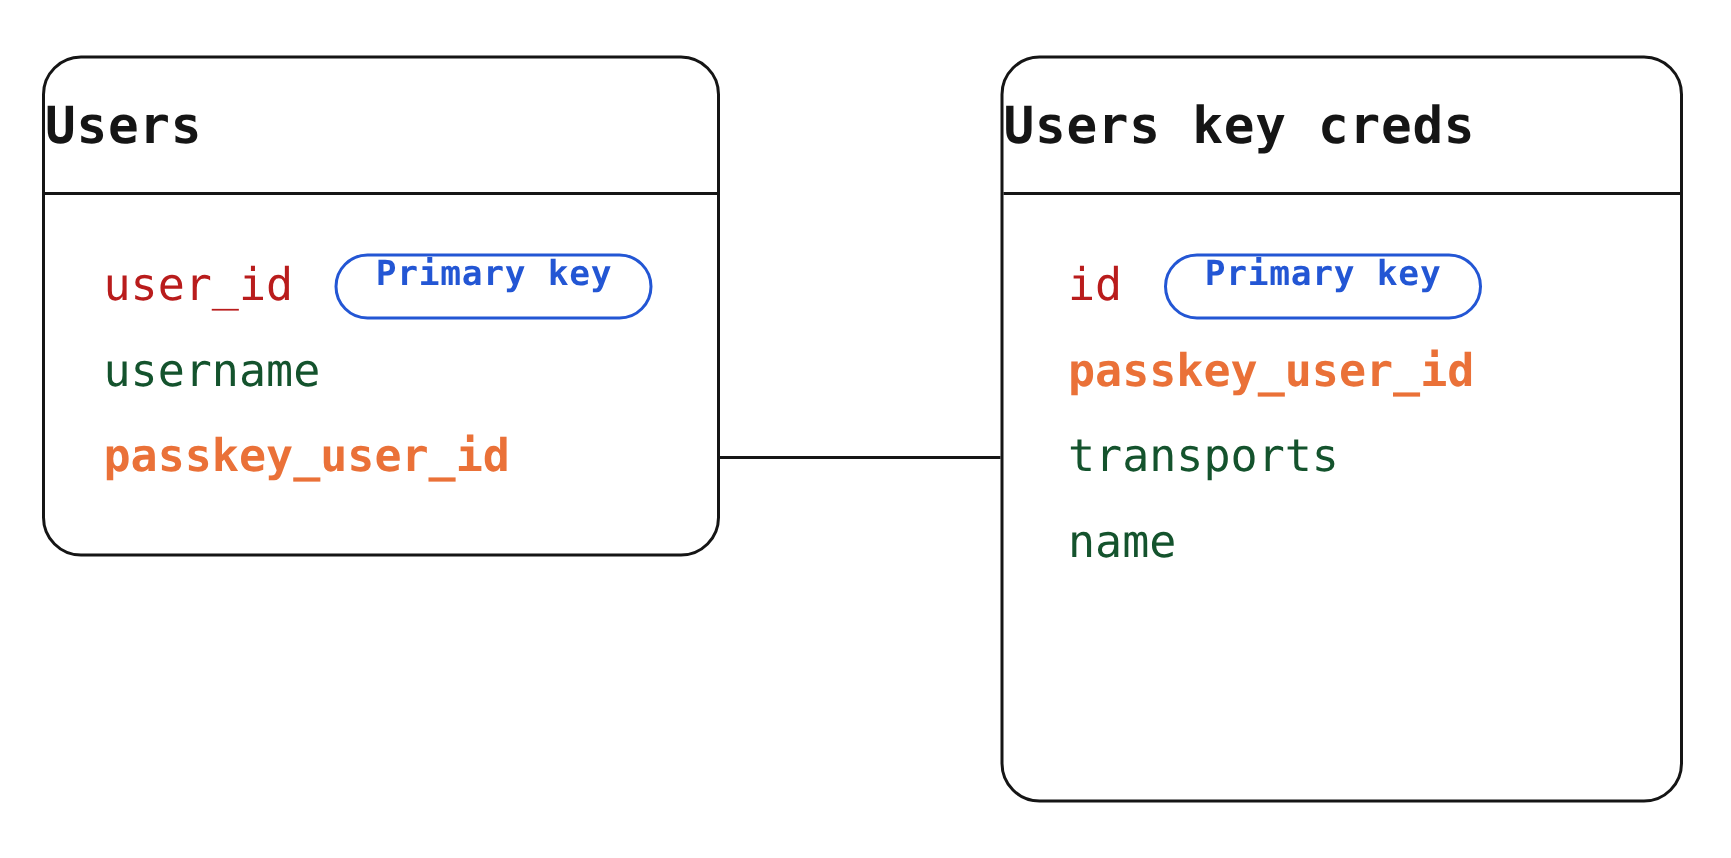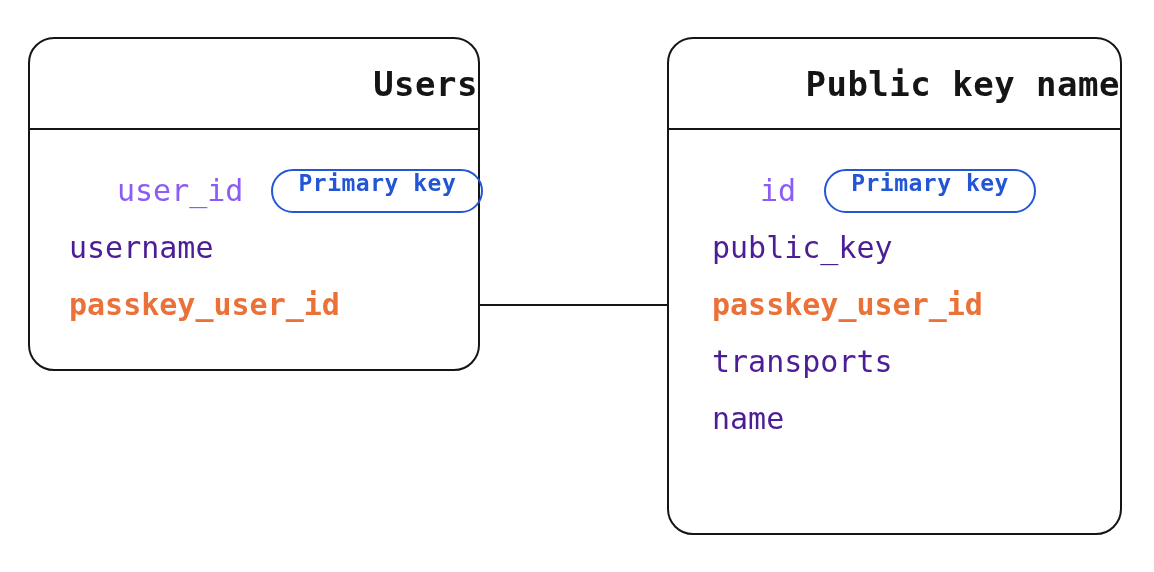--- a/index.html
+++ b/index.html
@@ -49,7 +49,7 @@
     border-bottom: 2px solid #151515;
     display: flex;
     align-items: center;
-    justify-content: flex-end;
+    justify-content: flex-start;
   }
   .card-title {
     font-size: 34px;

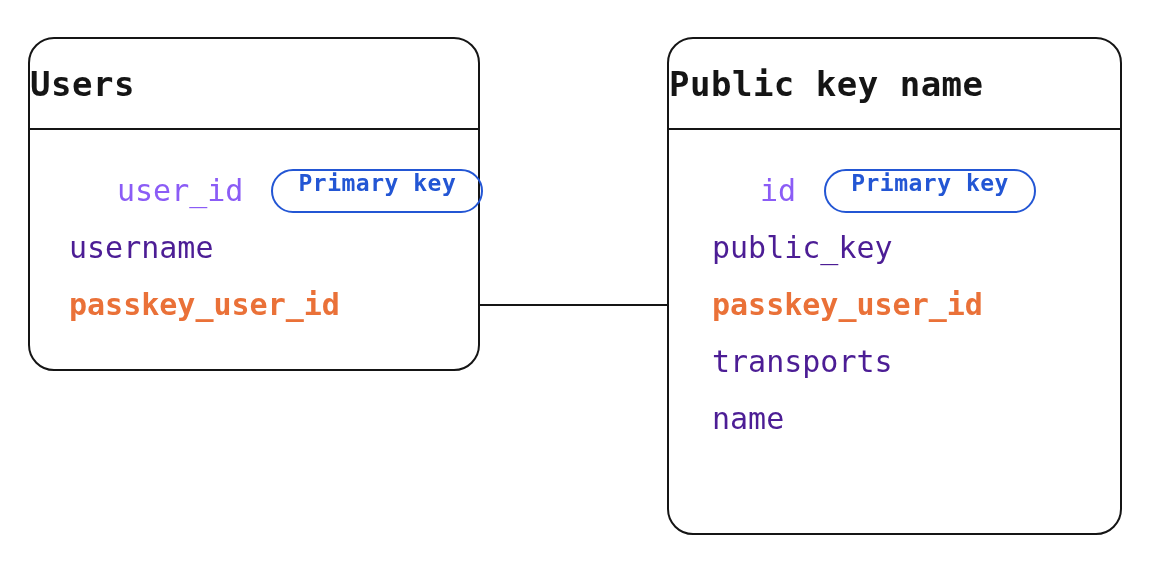--- a/index.html
+++ b/index.html
@@ -119,7 +119,7 @@
 
   <div class="table-card card-pkc">
     <div class="card-header">
-      <span class="card-title">Public key name</span>
+      <span class="card-title">Users key creds</span>
     </div>
     <div class="card-body">
       <div class="field-row">

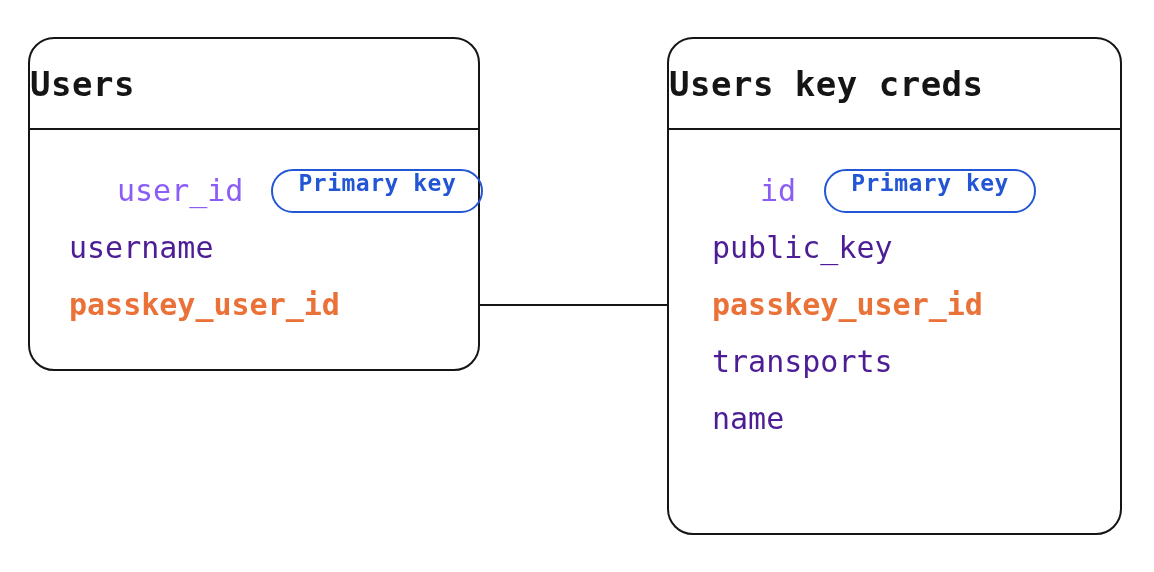--- a/index.html
+++ b/index.html
@@ -75,7 +75,7 @@
     line-height: 1;
   }
   .field-black  { color: #4c1d95; }
-  .field-blue   { color: #8b5cf6; margin-left: 48px; }
+  .field-blue   { color: #b91c1c; }
   .field-orange { color: #ea7138; font-weight: bold; }
   .pk-badge {
     box-sizing: border-box;

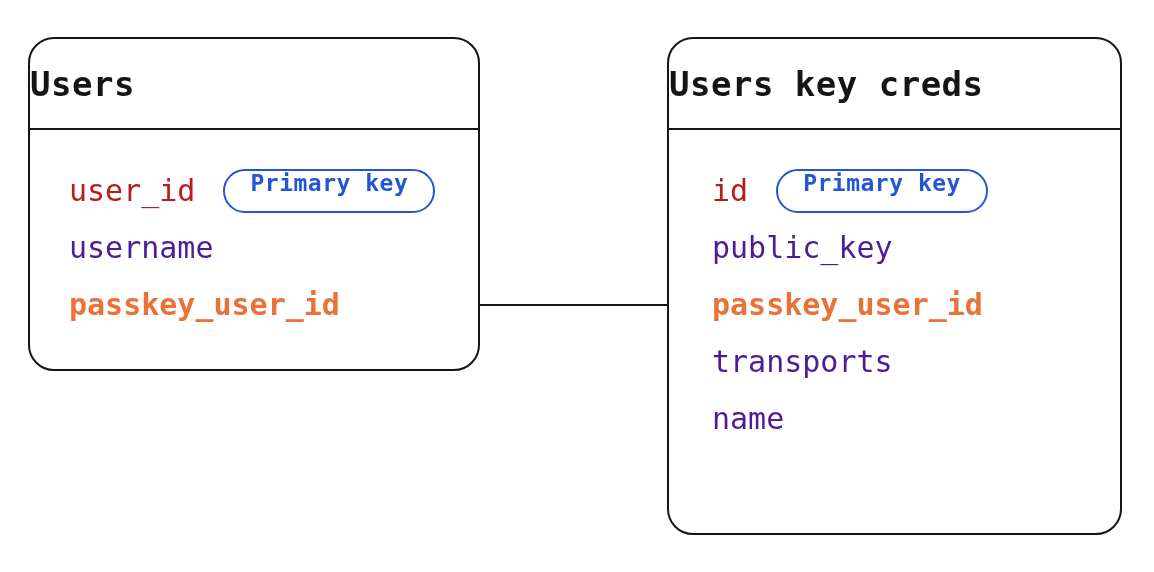--- a/index.html
+++ b/index.html
@@ -74,7 +74,7 @@
     font-size: 30px;
     line-height: 1;
   }
-  .field-black  { color: #4c1d95; }
+  .field-black  { color: #14532d; }
   .field-blue   { color: #b91c1c; }
   .field-orange { color: #ea7138; font-weight: bold; }
   .pk-badge {

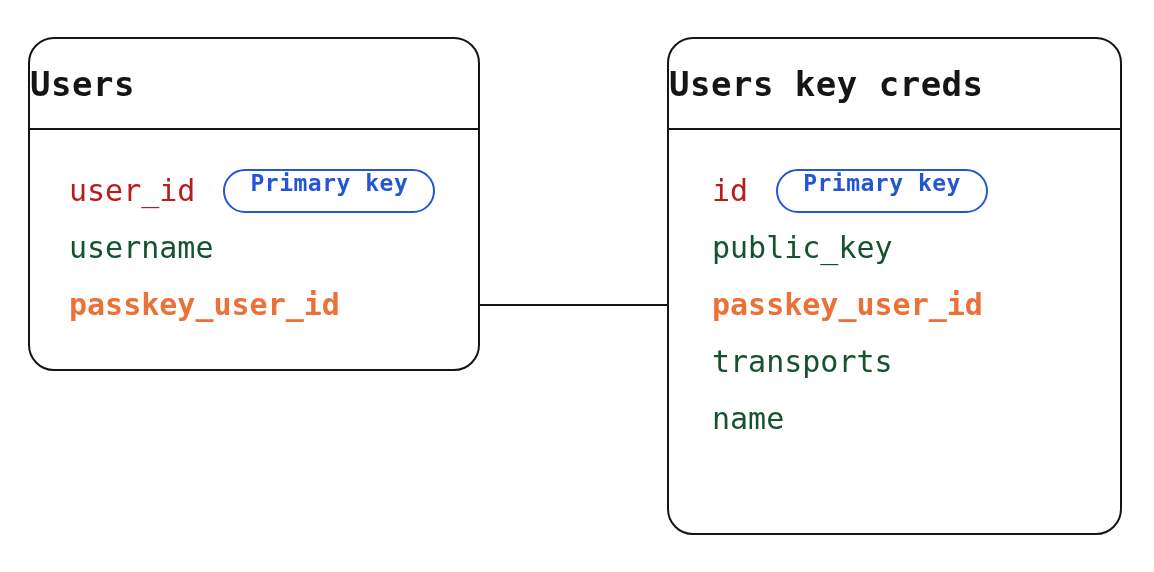--- a/index.html
+++ b/index.html
@@ -127,9 +127,6 @@
         <span class="pk-badge">Primary key</span>
       </div>
       <div class="field-row">
-        <span class="field-name field-black">public_key</span>
-      </div>
-      <div class="field-row">
         <span class="field-name field-orange">passkey_user_id</span>
       </div>
       <div class="field-row">

